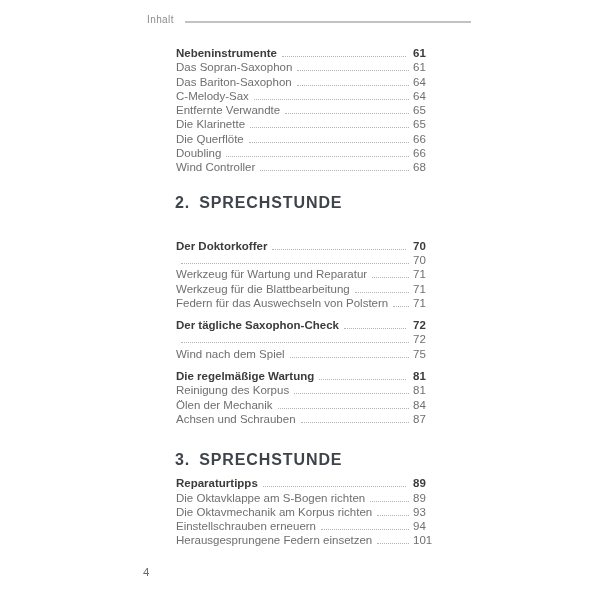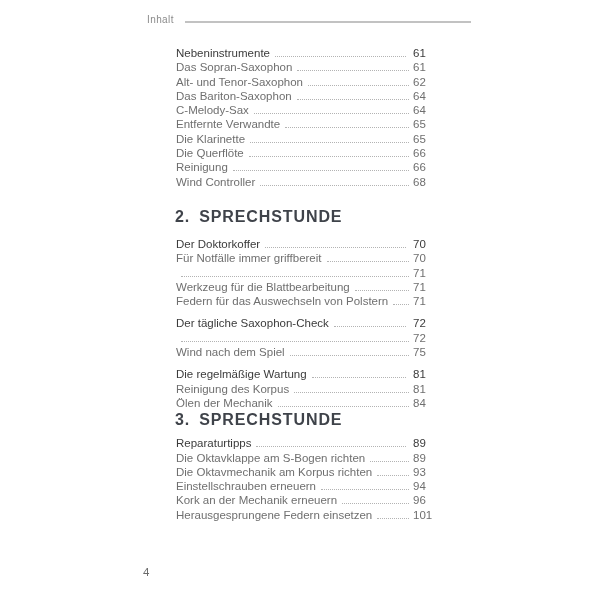--- a/index.html
+++ b/index.html
@@ -73,7 +73,7 @@
     white-space: nowrap;
   }
   .row.bold {
-    font-weight: normal;
+    font-weight: bold;
     color: #3b3b3b;
   }
   .leader {

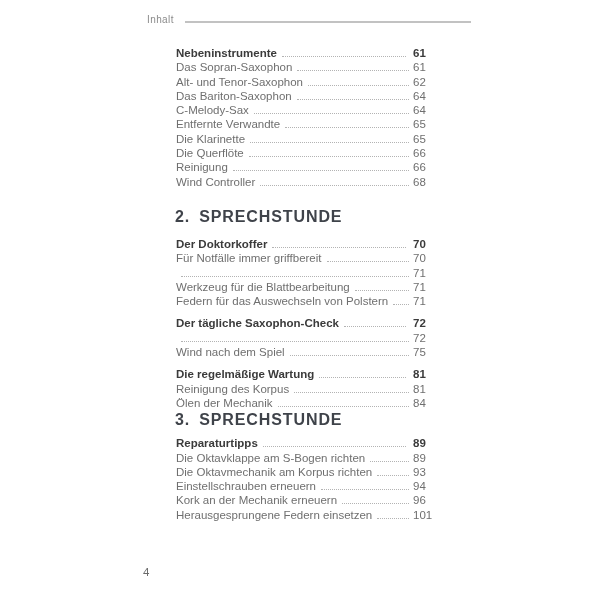--- a/index.html
+++ b/index.html
@@ -120,11 +120,6 @@
             <span class="pageno">61</span>
           </div>
           <div class="row">
-            <span class="label">Alt- und Tenor-Saxophon</span>
-            <span class="leader"></span>
-            <span class="pageno">62</span>
-          </div>
-          <div class="row">
             <span class="label">Das Bariton-Saxophon</span>
             <span class="leader"></span>
             <span class="pageno">64</span>

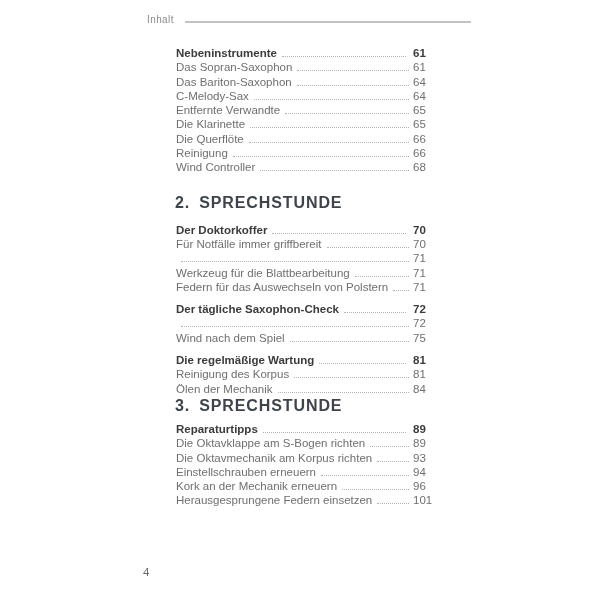--- a/index.html
+++ b/index.html
@@ -145,7 +145,7 @@
             <span class="pageno">66</span>
           </div>
           <div class="row">
-            <span class="label">Reinigung</span>
+            <span class="label">Doubling</span>
             <span class="leader"></span>
             <span class="pageno">66</span>
           </div>

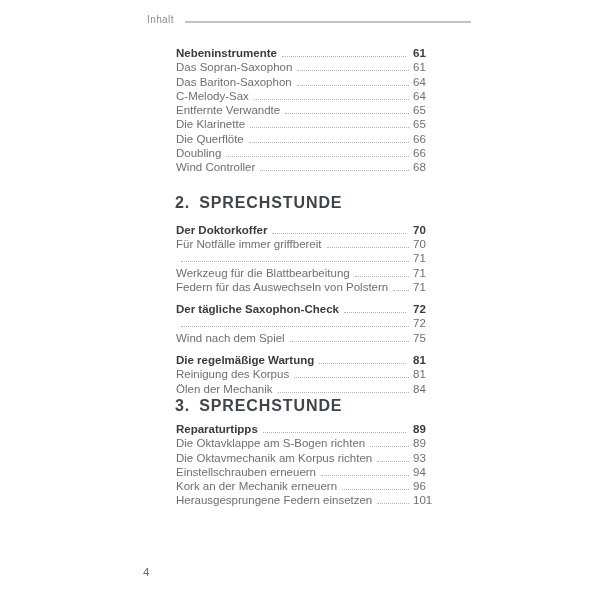--- a/index.html
+++ b/index.html
@@ -52,7 +52,7 @@
     color: #3f434a;
     letter-spacing: 0.9px;
     line-height: 19px;
-    margin: 18px 0 11px -1px;
+    margin: 18px 0 27px -1px;
     white-space: nowrap;
   }
   .section-heading .heading-number {

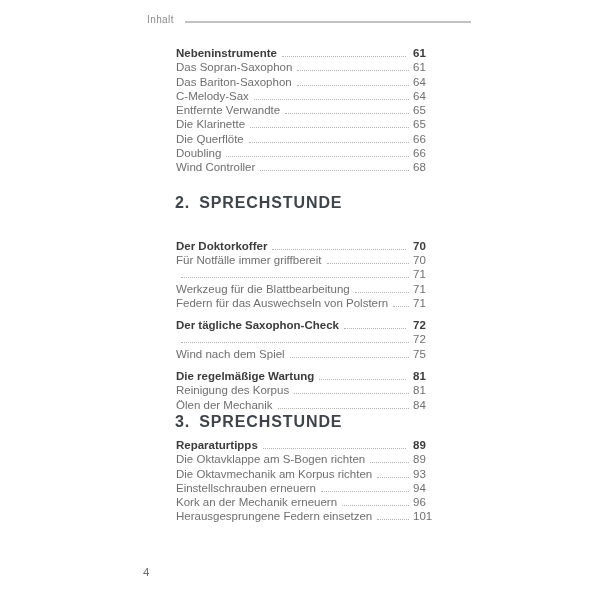--- a/index.html
+++ b/index.html
@@ -165,7 +165,6 @@
             <span class="pageno">70</span>
           </div>
           <div class="row">
-            <span class="label">Für Notfälle immer griffbereit</span>
             <span class="leader"></span>
             <span class="pageno">70</span>
           </div>

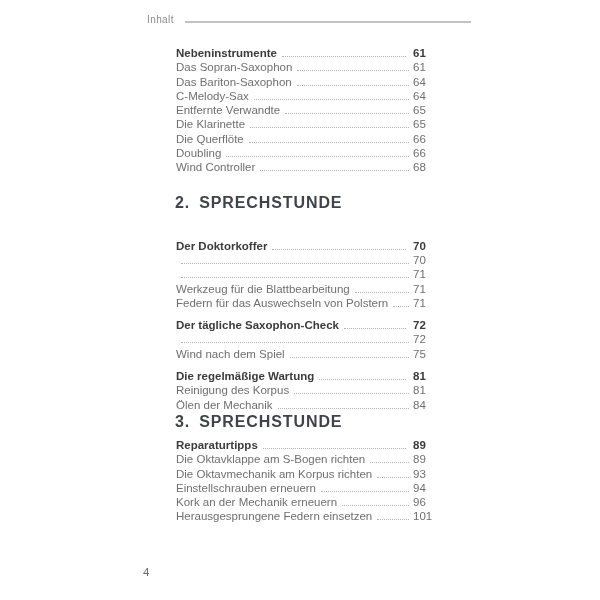--- a/index.html
+++ b/index.html
@@ -169,6 +169,7 @@
             <span class="pageno">70</span>
           </div>
           <div class="row">
+            <span class="label">Werkzeug für Wartung und Reparatur</span>
             <span class="leader"></span>
             <span class="pageno">71</span>
           </div>

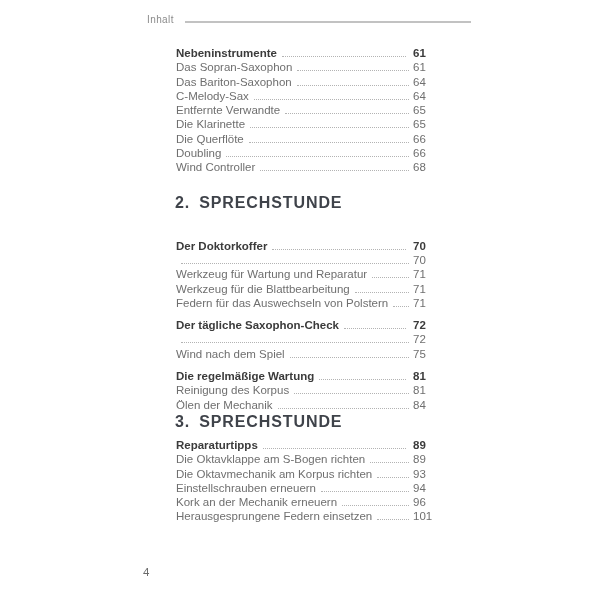--- a/index.html
+++ b/index.html
@@ -216,6 +216,11 @@
             <span class="leader"></span>
             <span class="pageno">84</span>
           </div>
+          <div class="row">
+            <span class="label">Achsen und Schrauben</span>
+            <span class="leader"></span>
+            <span class="pageno">87</span>
+          </div>
         </div>
       </div>
       <div class="section">

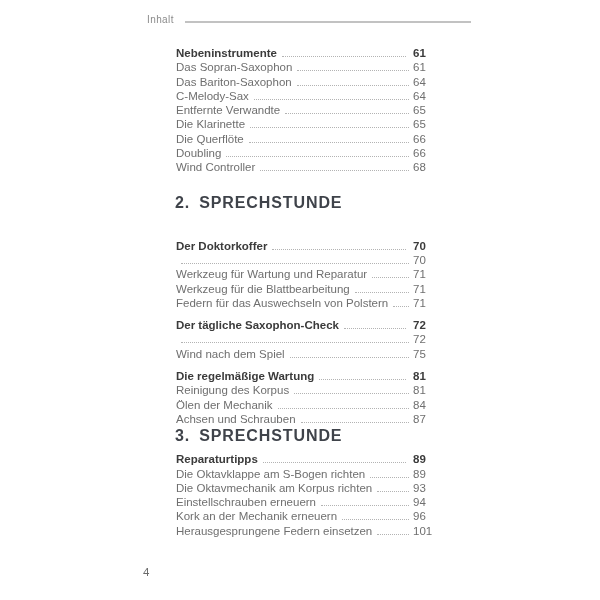--- a/index.html
+++ b/index.html
@@ -62,7 +62,7 @@
   .toc-group { margin-bottom: 8px; }
   .toc-group:last-child { margin-bottom: 0; }
   .section:first-child .toc-group { margin-bottom: 0; }
-  .section:last-child .section-heading { margin: 0 0 7px -1px; }
+  .section:last-child .section-heading { margin: 24px 0 7px -1px; }
 
   .row {
     display: flex;

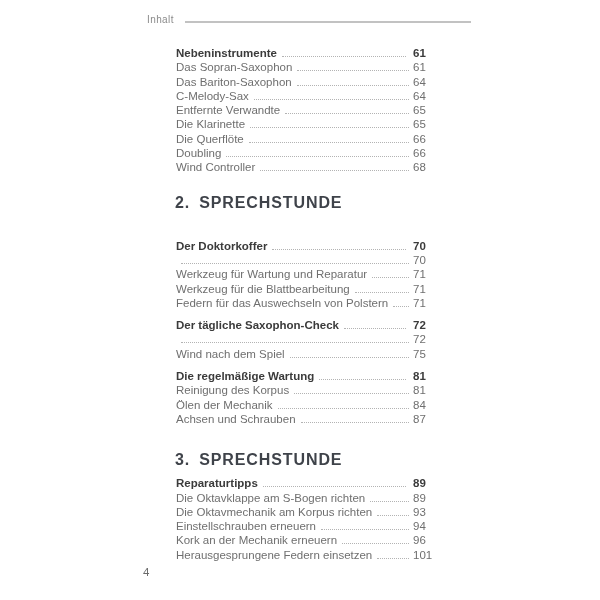--- a/index.html
+++ b/index.html
@@ -247,11 +247,6 @@
             <span class="pageno">94</span>
           </div>
           <div class="row">
-            <span class="label">Kork an der Mechanik erneuern</span>
-            <span class="leader"></span>
-            <span class="pageno">96</span>
-          </div>
-          <div class="row">
             <span class="label">Herausgesprungene Federn einsetzen</span>
             <span class="leader"></span>
             <span class="pageno">101</span>

